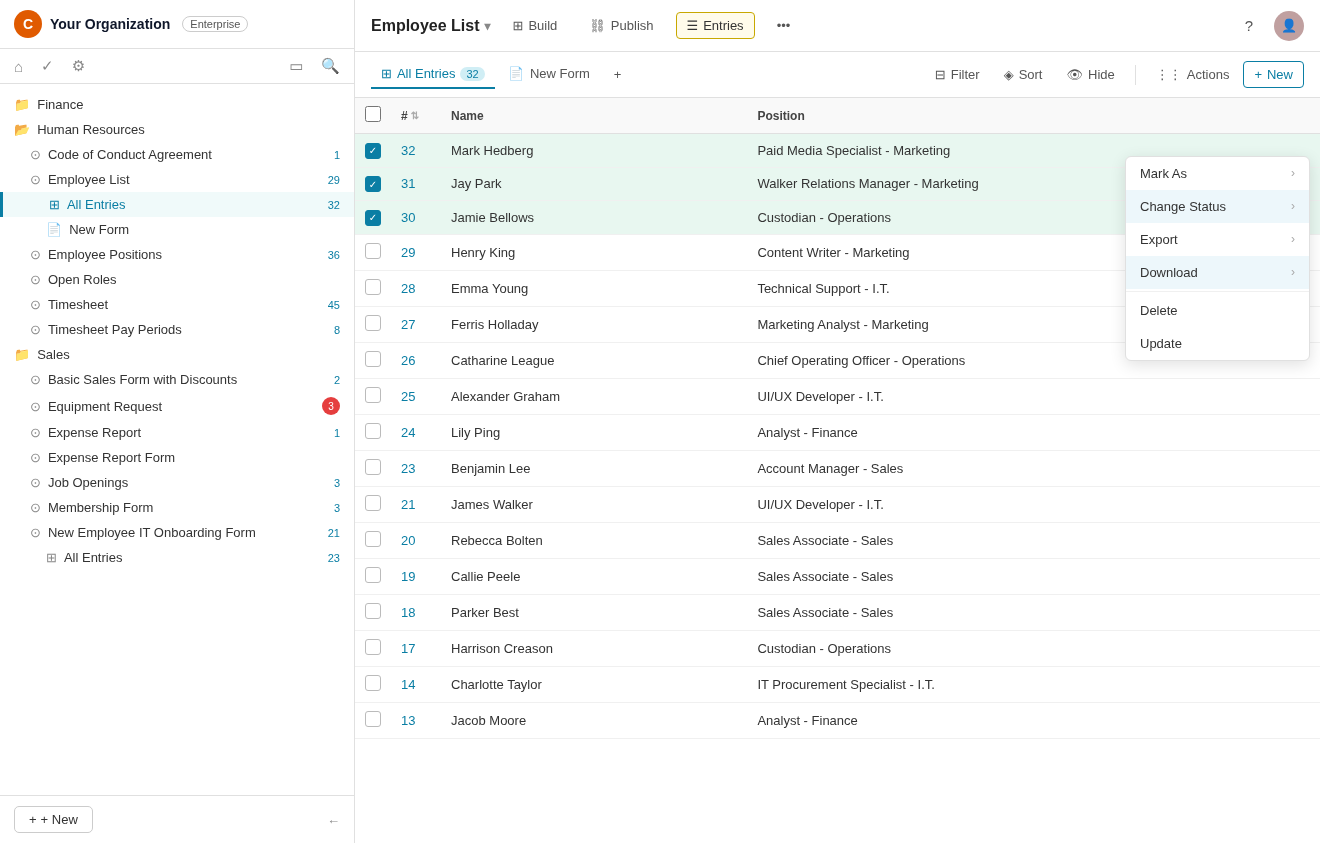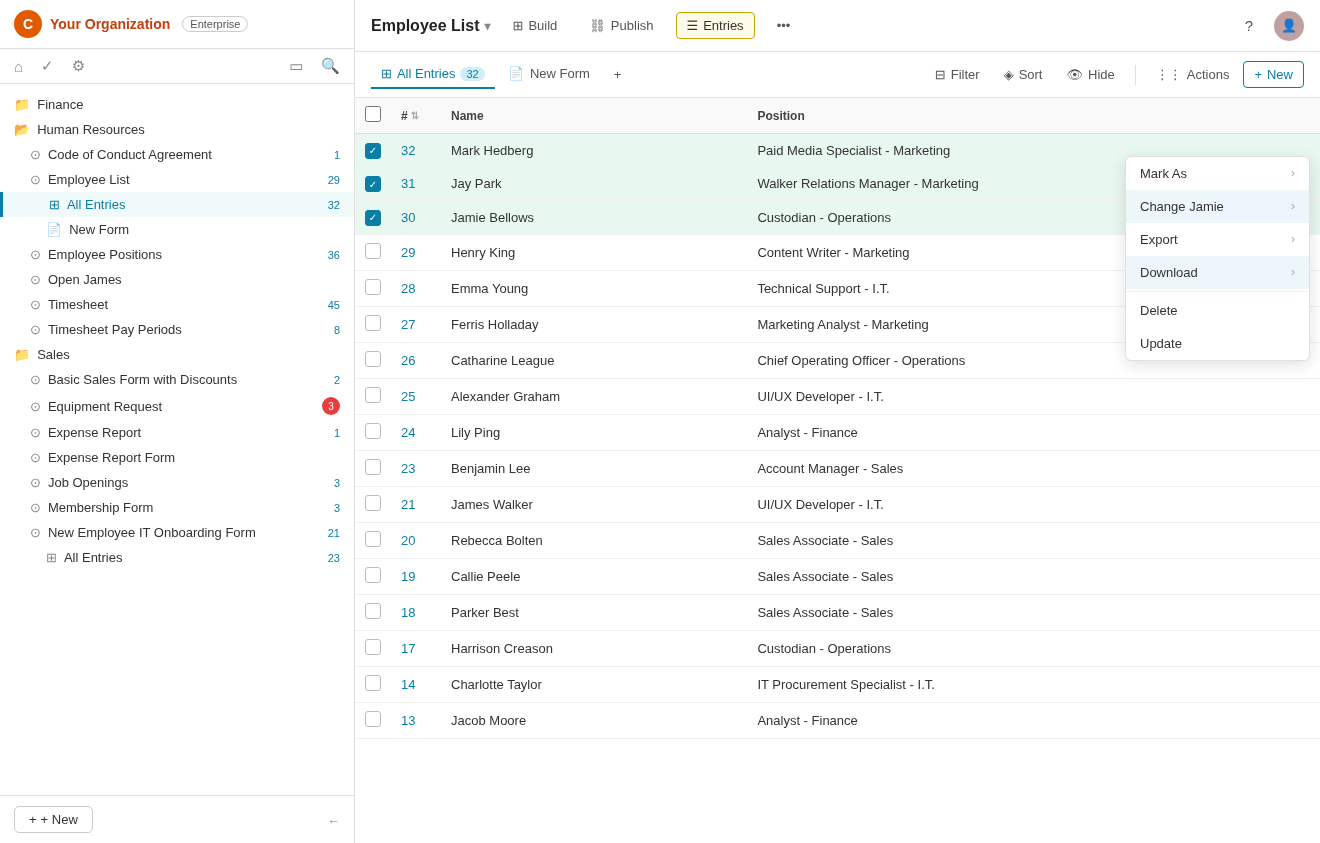--- a/index.html
+++ b/index.html
@@ -30,7 +30,7 @@
       display: flex; align-items: center; justify-content: center;
       color: white; font-weight: bold; font-size: 14px;
     }
-    .org-name { font-weight: 600; font-size: 14px; color: #c2410c; }
+    .org-name { font-weight: 600; font-size: 14px; color: #0f172a; }
     .org-badge {
       border: 1px solid #ccc;
       border-radius: 10px;

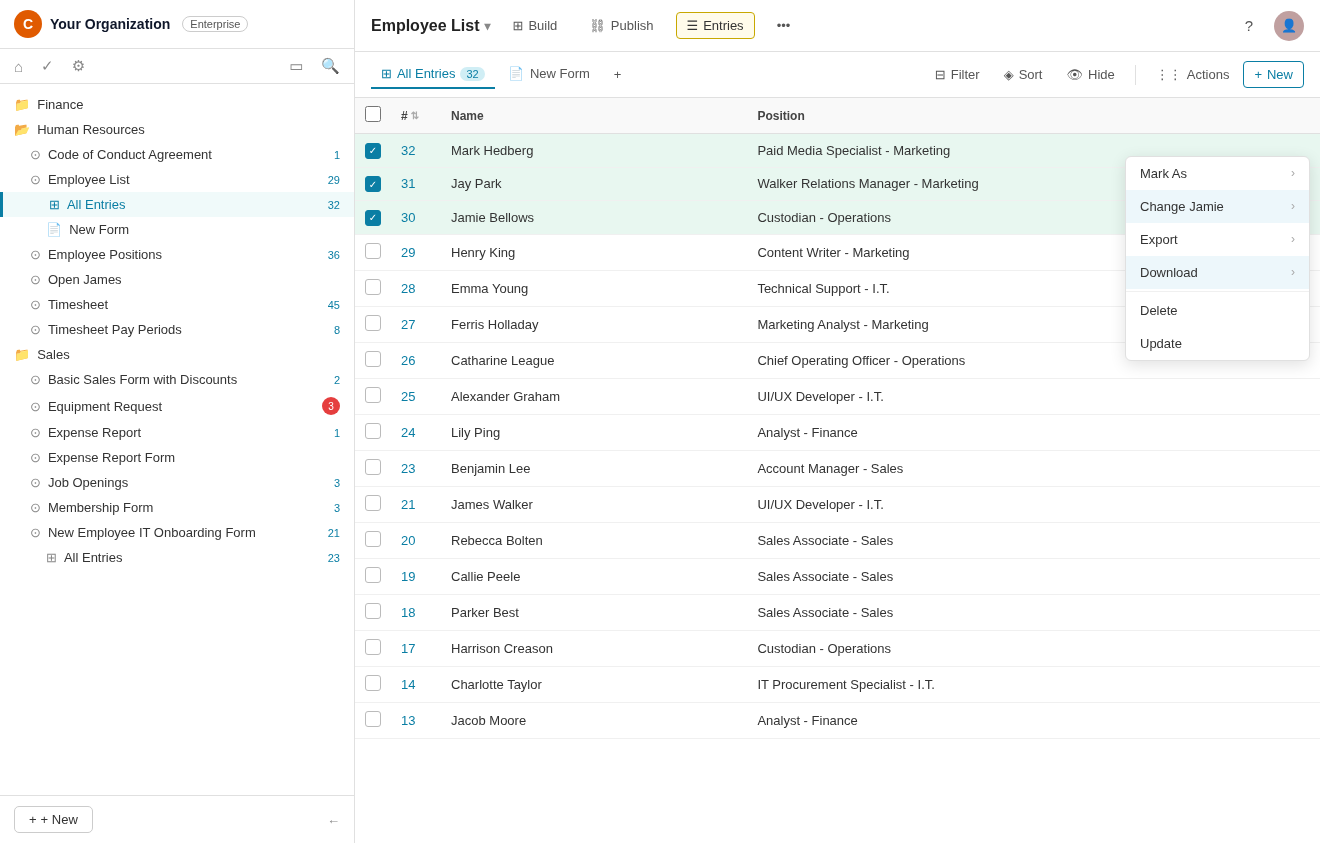--- a/index.html
+++ b/index.html
@@ -643,7 +643,7 @@
         <span class="dropdown-chevron">›</span>
       </div>
       <div class="dropdown-item dropdown-item-active">
-        <span>Change Jamie</span>
+        <span>Change Status</span>
         <span class="dropdown-chevron">›</span>
       </div>
       <div class="dropdown-item">

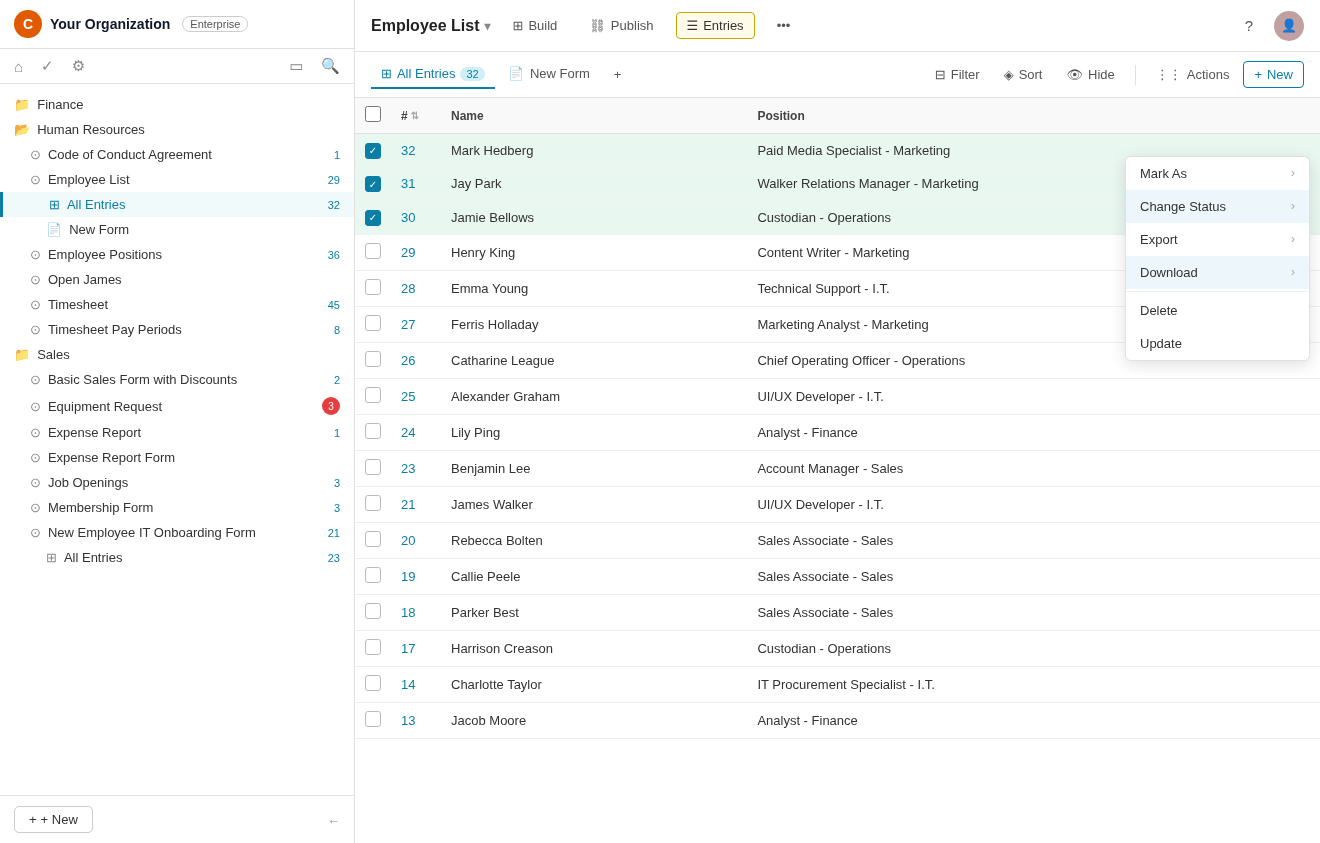--- a/index.html
+++ b/index.html
@@ -367,7 +367,7 @@
 
     <div class="nav-section-item nav-item-indent1">
       <span class="nav-icon">⊙</span>
-      <span class="nav-section-label">Open James</span>
+      <span class="nav-section-label">Open Roles</span>
     </div>
 
     <div class="nav-section-item nav-item-indent1">

